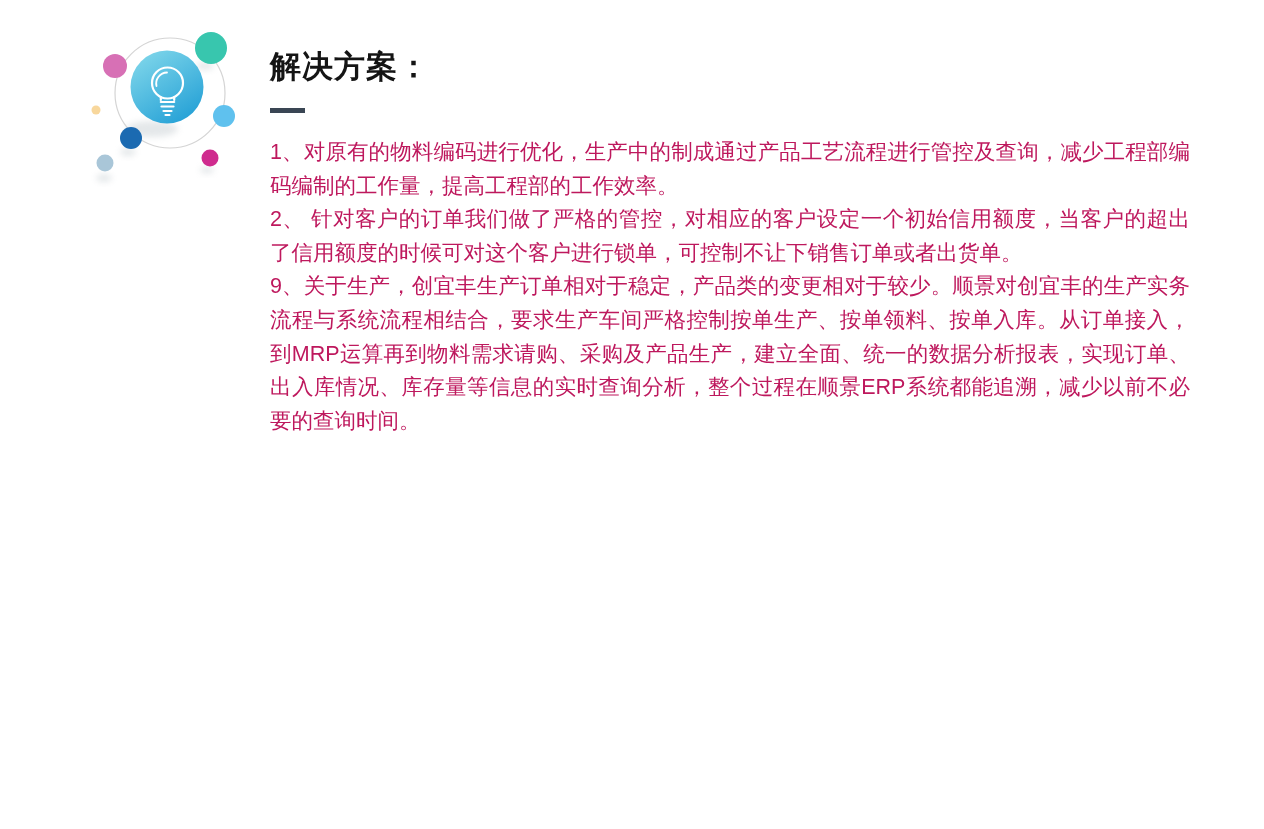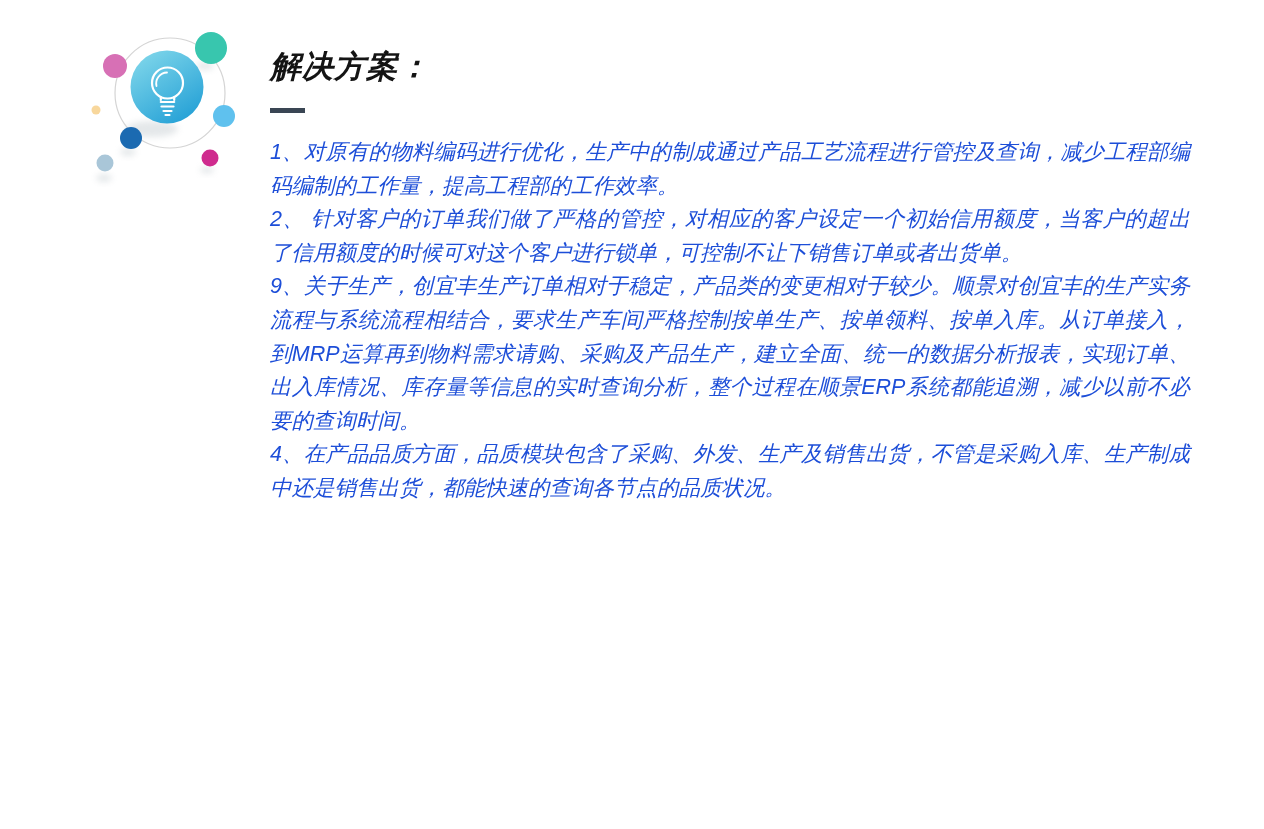--- a/index.html
+++ b/index.html
@@ -14,7 +14,6 @@
     height: 742px;
     background: #ffffff;
     overflow: hidden;
-    font-style: italic;
   }
   .decoration-svg {
     position: absolute;

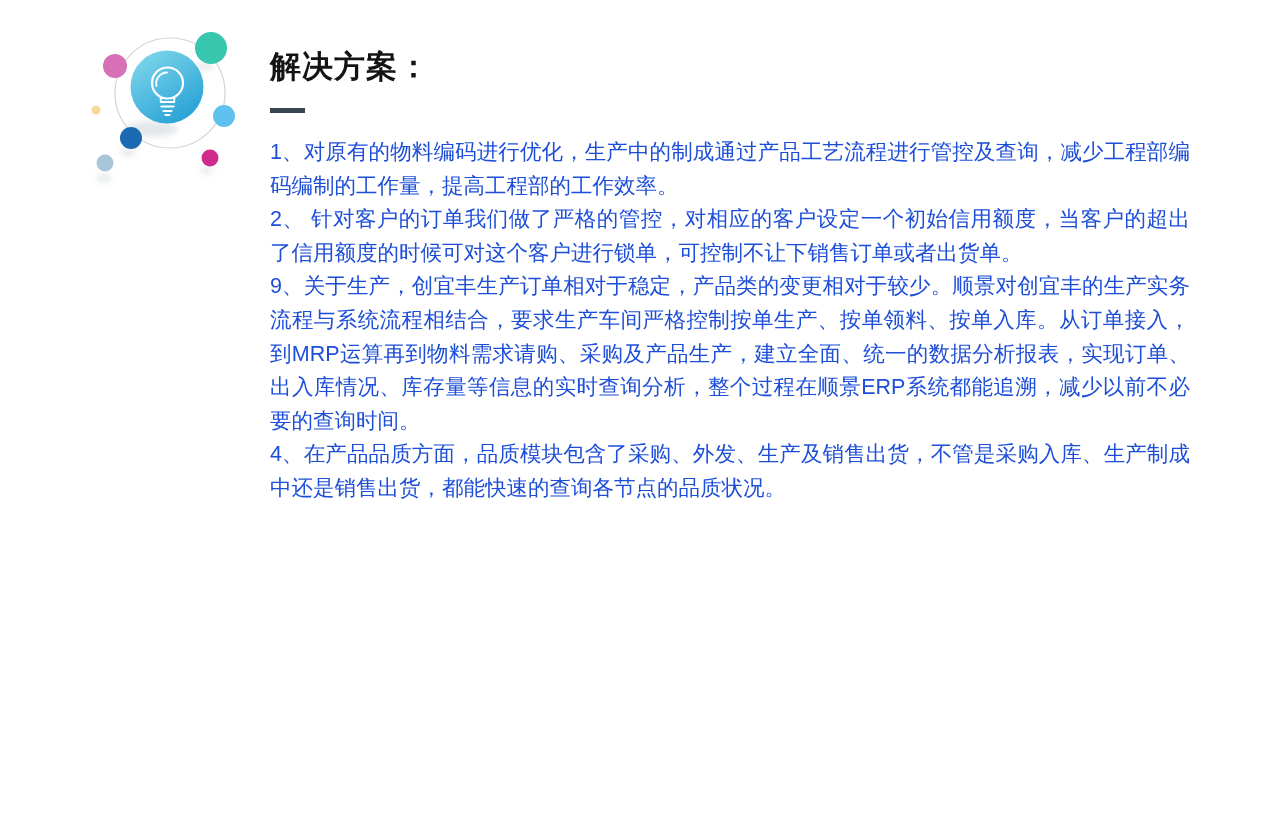--- a/index.html
+++ b/index.html
@@ -48,7 +48,7 @@
     width: 920px;
     font-size: 21.5px;
     line-height: 33.6px;
-    color: #1d4ed8;
+    color: #be185d;
     text-align: justify;
   }
   .solution-text p {

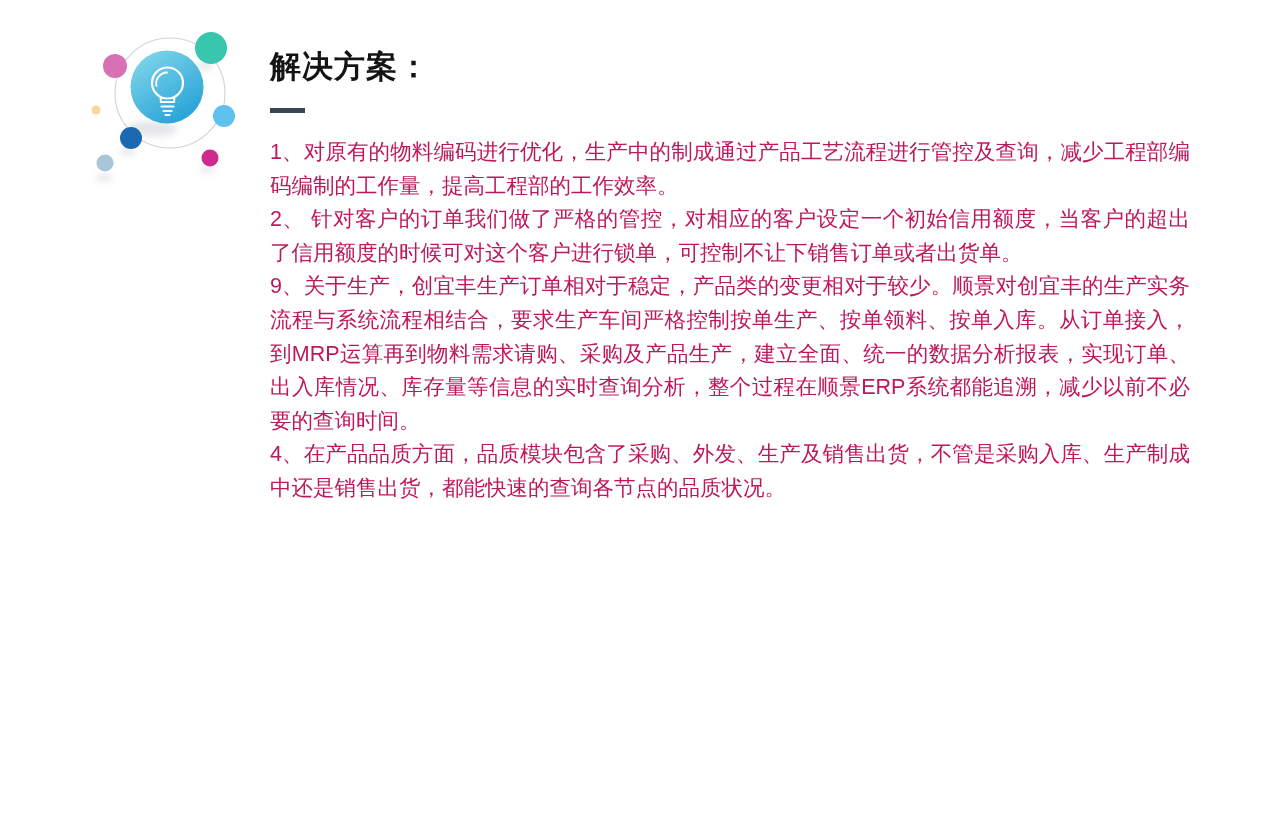--- a/index.html
+++ b/index.html
@@ -112,7 +112,6 @@
     <p>1、对原有的物料编码进行优化，生产中的制成通过产品工艺流程进行管控及查询，减少工程部编码编制的工作量，提高工程部的工作效率。</p>
     <p>2、 针对客户的订单我们做了严格的管控，对相应的客户设定一个初始信用额度，当客户的超出了信用额度的时候可对这个客户进行锁单，可控制不让下销售订单或者出货单。</p>
     <p>9、关于生产，创宜丰生产订单相对于稳定，产品类的变更相对于较少。顺景对创宜丰的生产实务流程与系统流程相结合，要求生产车间严格控制按单生产、按单领料、按单入库。从订单接入，到MRP运算再到物料需求请购、采购及产品生产，建立全面、统一的数据分析报表，实现订单、出入库情况、库存量等信息的实时查询分析，整个过程在顺景ERP系统都能追溯，减少以前不必要的查询时间。</p>
-    <p>4、在产品品质方面，品质模块包含了采购、外发、生产及销售出货，不管是采购入库、生产制成中还是销售出货，都能快速的查询各节点的品质状况。</p>
   </div>
 
 </div>

